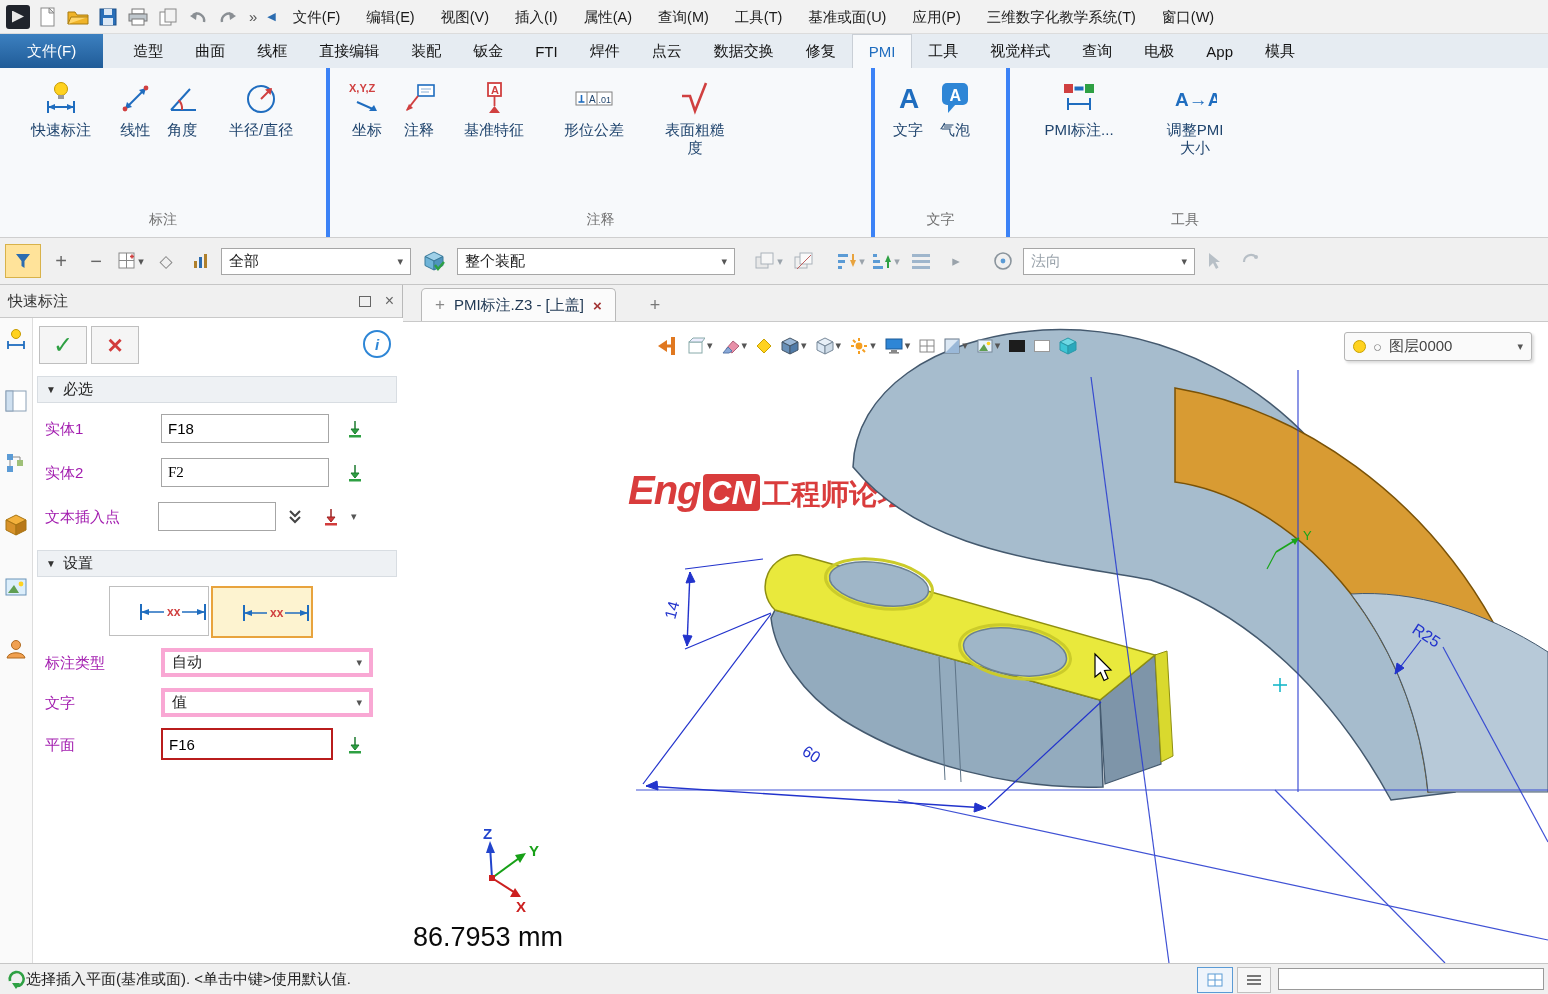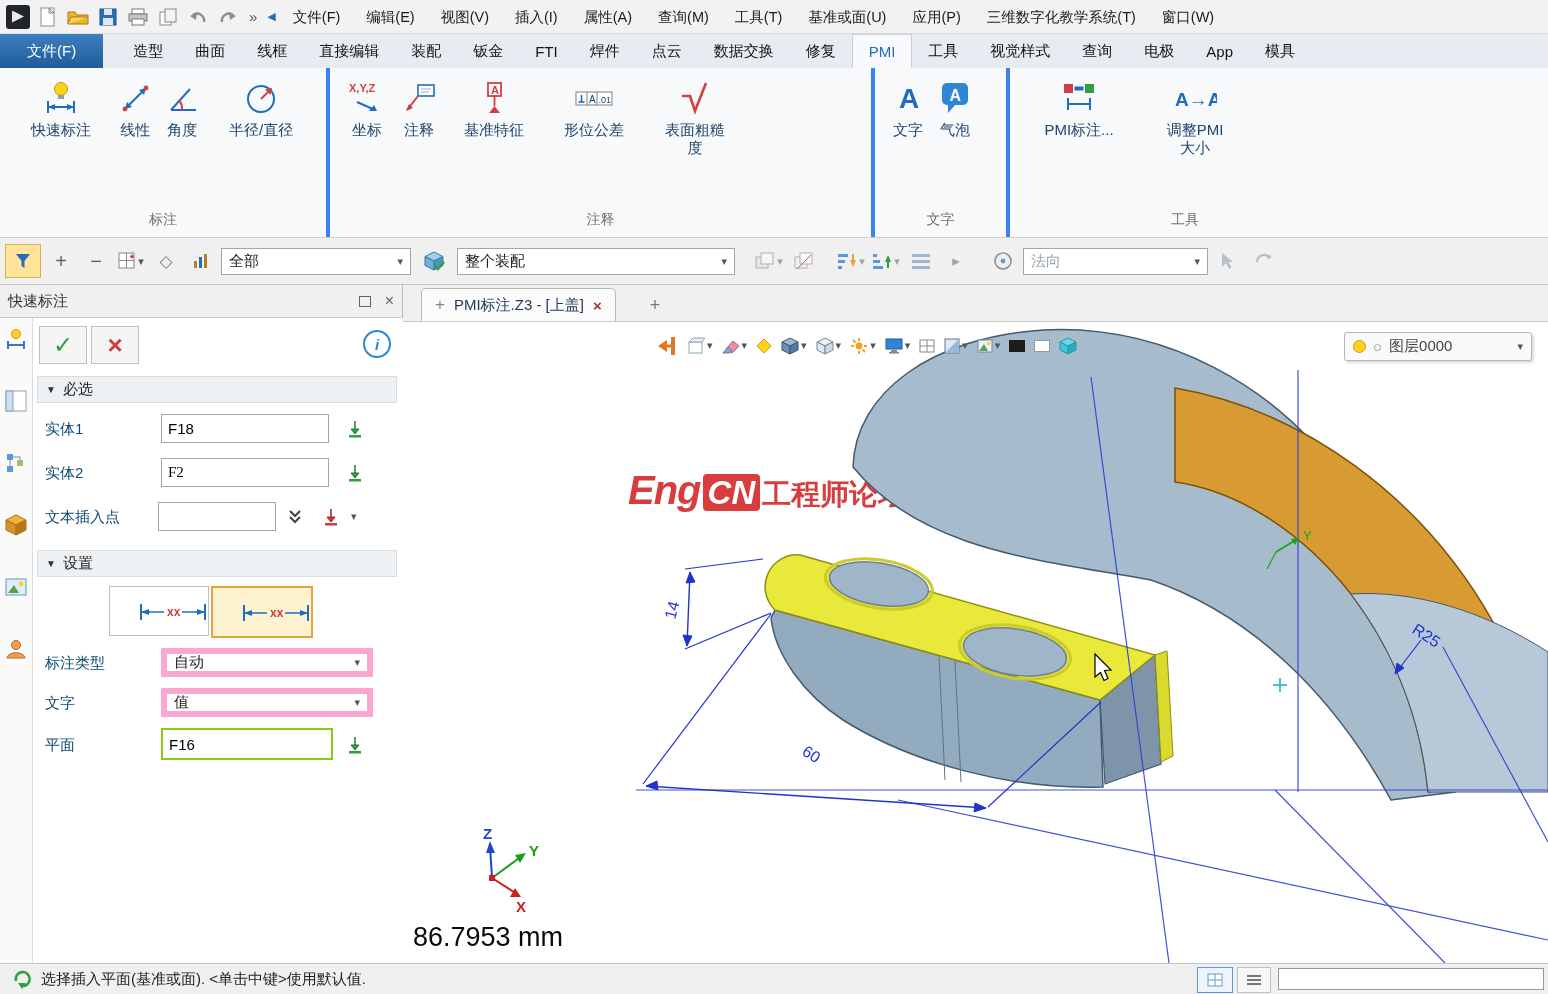--- a/index.html
+++ b/index.html
@@ -407,7 +407,7 @@
           <circle cx="10" cy="10" r="2.4" fill="#5b9bd5"></circle>
         </svg>
     </span>
-    <span class="dd" style="width:185px">
+    <span class="dd" style="width:172px">
       <span class="gray">法向</span>
       <span class="caret">▾</span>
     </span>

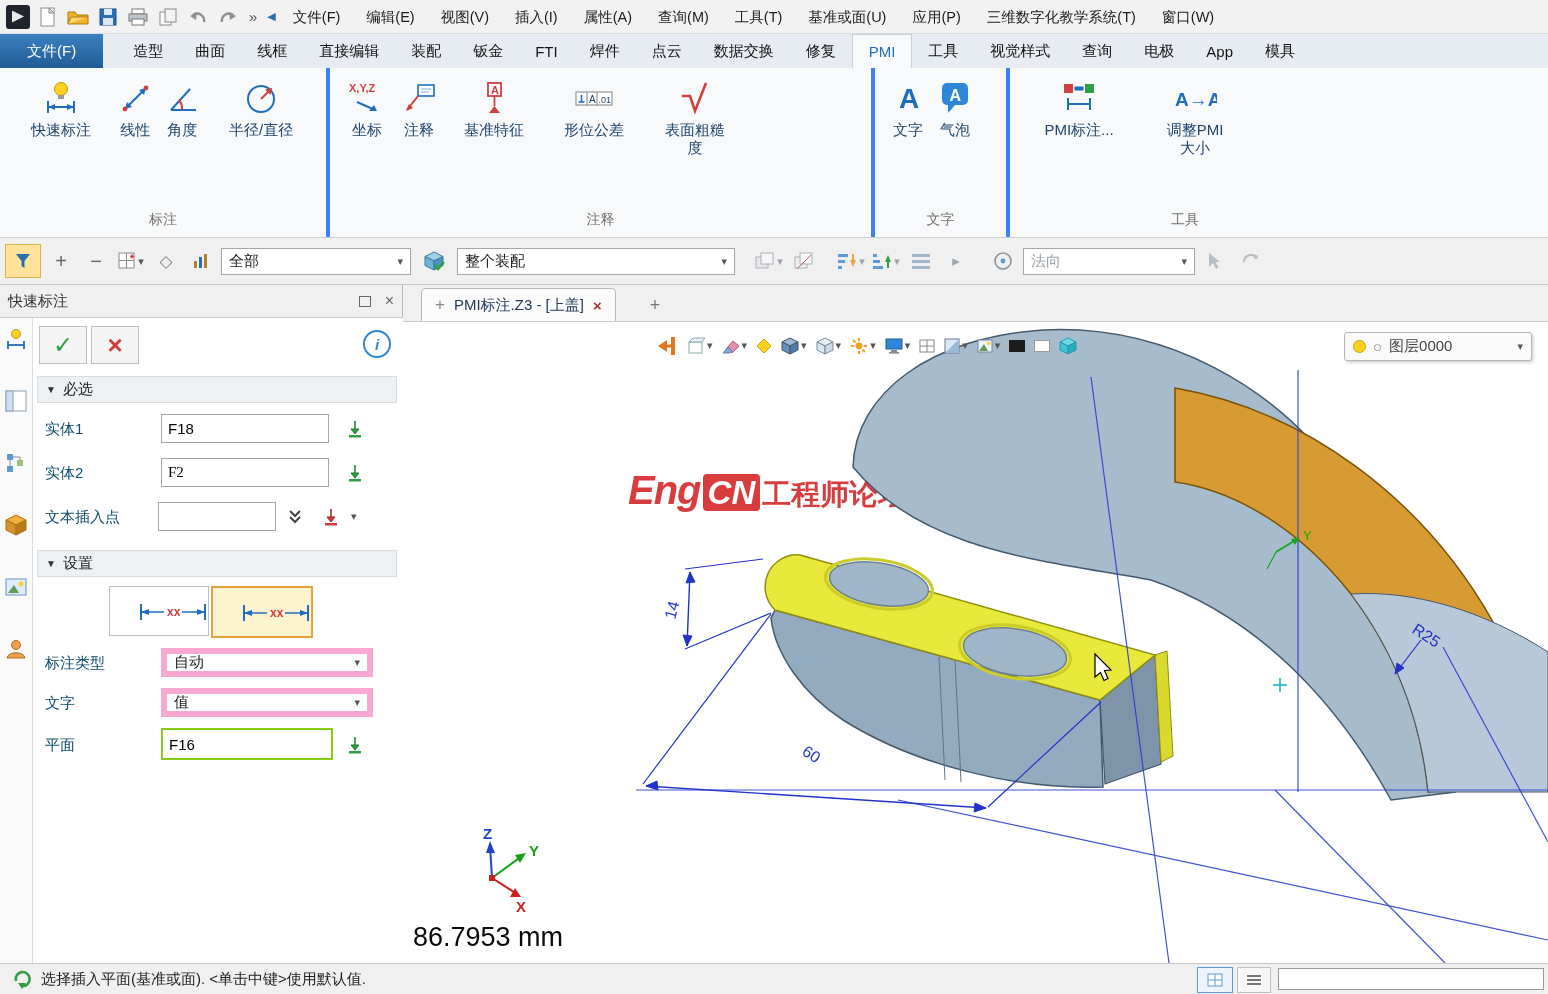--- a/index.html
+++ b/index.html
@@ -53,7 +53,7 @@
   .sect{position:absolute;left:4px;width:360px;height:27px;background:#eef1f4;border:1px solid #d8dde2;
         display:flex;align-items:center;gap:7px;padding:0 8px;box-sizing:border-box;font-size:15px;color:#222}
   .sect .tri{font-size:10px;color:#333}
-  .prow-label{position:absolute;left:12px;font-size:15px;color:#0c4a6e;line-height:29px}
+  .prow-label{position:absolute;left:12px;font-size:15px;color:#a21caf;line-height:29px}
   .pinput{position:absolute;height:29px;border:1px solid #a6a6a6;background:#fff;font-size:15px;
           padding:0 6px;box-sizing:border-box;font-family:inherit}
   .pinput.green{border:2px solid #84cc16}

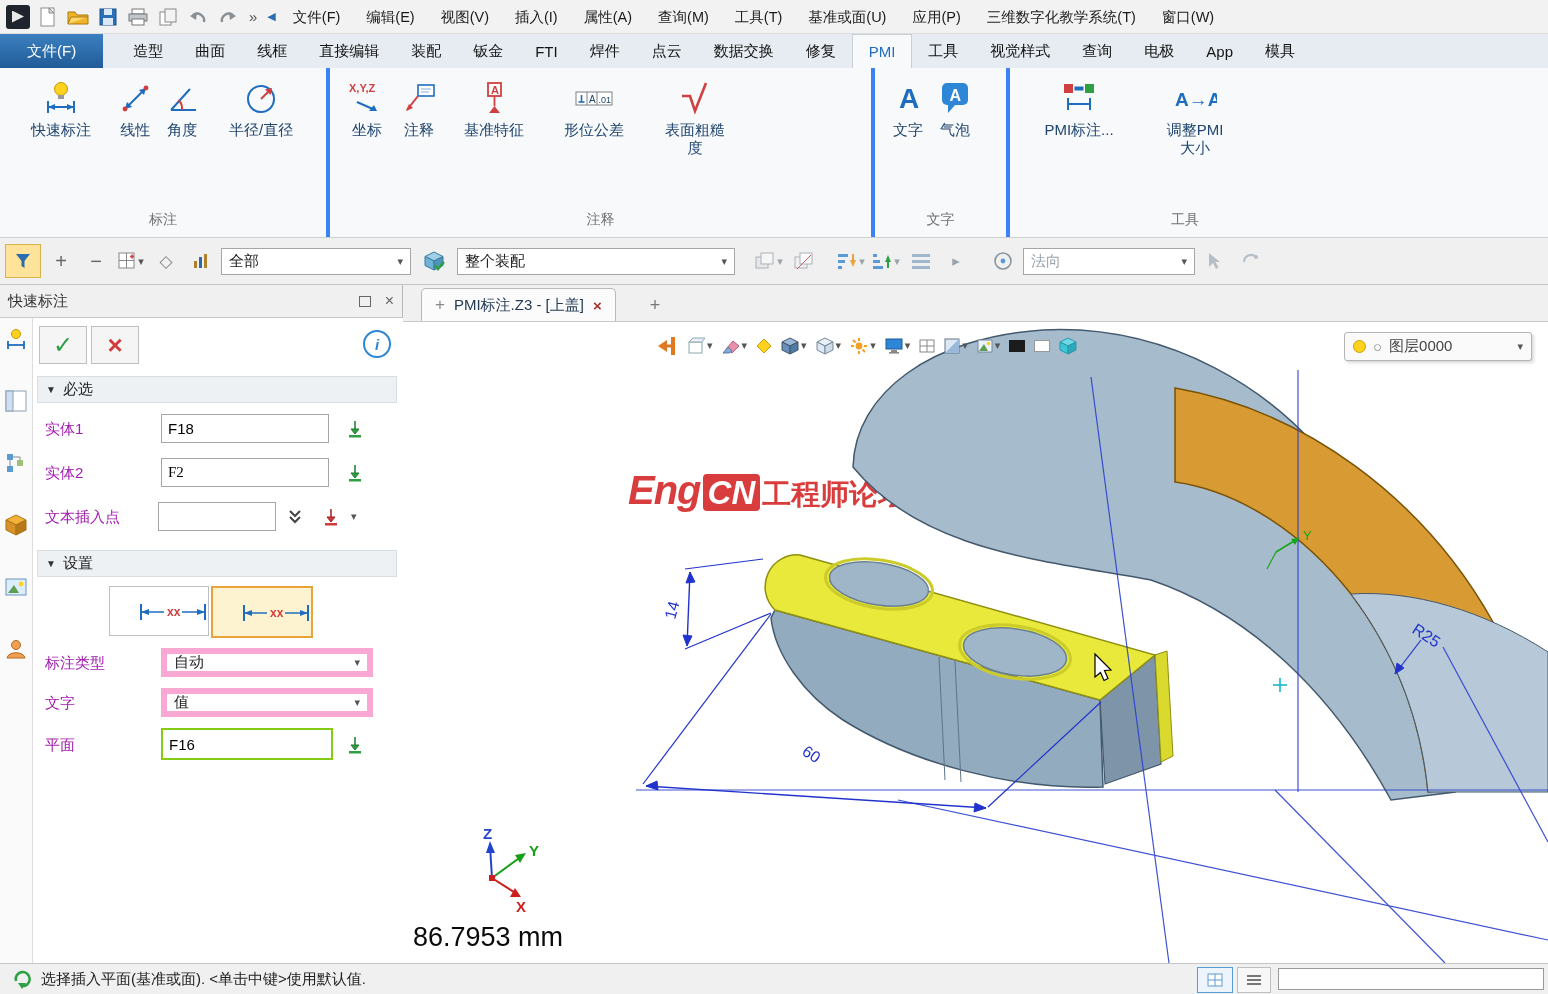--- a/index.html
+++ b/index.html
@@ -57,7 +57,7 @@
   .pinput{position:absolute;height:29px;border:1px solid #a6a6a6;background:#fff;font-size:15px;
           padding:0 6px;box-sizing:border-box;font-family:inherit}
   .pinput.green{border:2px solid #84cc16}
-  .pdd{position:absolute;height:29px;border:6px solid #f9a8d4;background:#fff;display:flex;align-items:center;
+  .pdd{position:absolute;height:29px;border:4px solid #f9a8d4;background:#fff;display:flex;align-items:center;
        justify-content:space-between;padding:0 7px;box-sizing:border-box;font-size:15px}
   .dlbtn{position:absolute;width:24px;height:24px;display:flex;align-items:center;justify-content:center}
   .style-btn{position:absolute;top:268px;width:98px;height:48px;background:#fff;border:1px solid #bfbfbf;

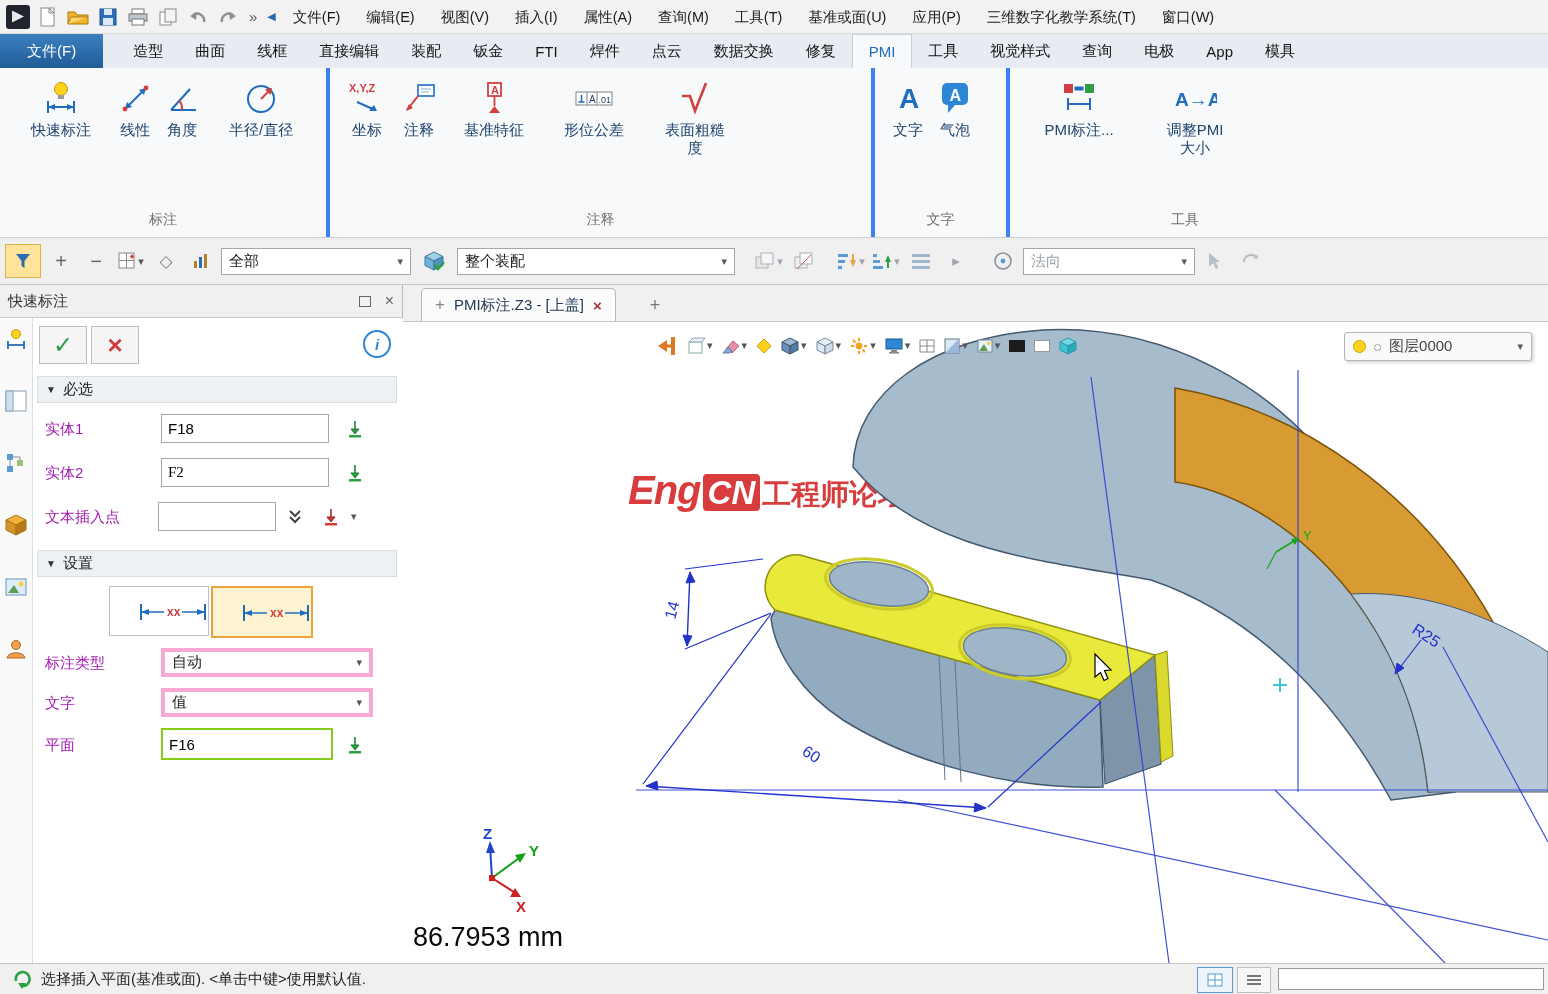--- a/index.html
+++ b/index.html
@@ -56,7 +56,7 @@
   .prow-label{position:absolute;left:12px;font-size:15px;color:#a21caf;line-height:29px}
   .pinput{position:absolute;height:29px;border:1px solid #a6a6a6;background:#fff;font-size:15px;
           padding:0 6px;box-sizing:border-box;font-family:inherit}
-  .pinput.green{border:2px solid #84cc16}
+  .pinput.green{border:2px solid #b91c1c}
   .pdd{position:absolute;height:29px;border:4px solid #f9a8d4;background:#fff;display:flex;align-items:center;
        justify-content:space-between;padding:0 7px;box-sizing:border-box;font-size:15px}
   .dlbtn{position:absolute;width:24px;height:24px;display:flex;align-items:center;justify-content:center}

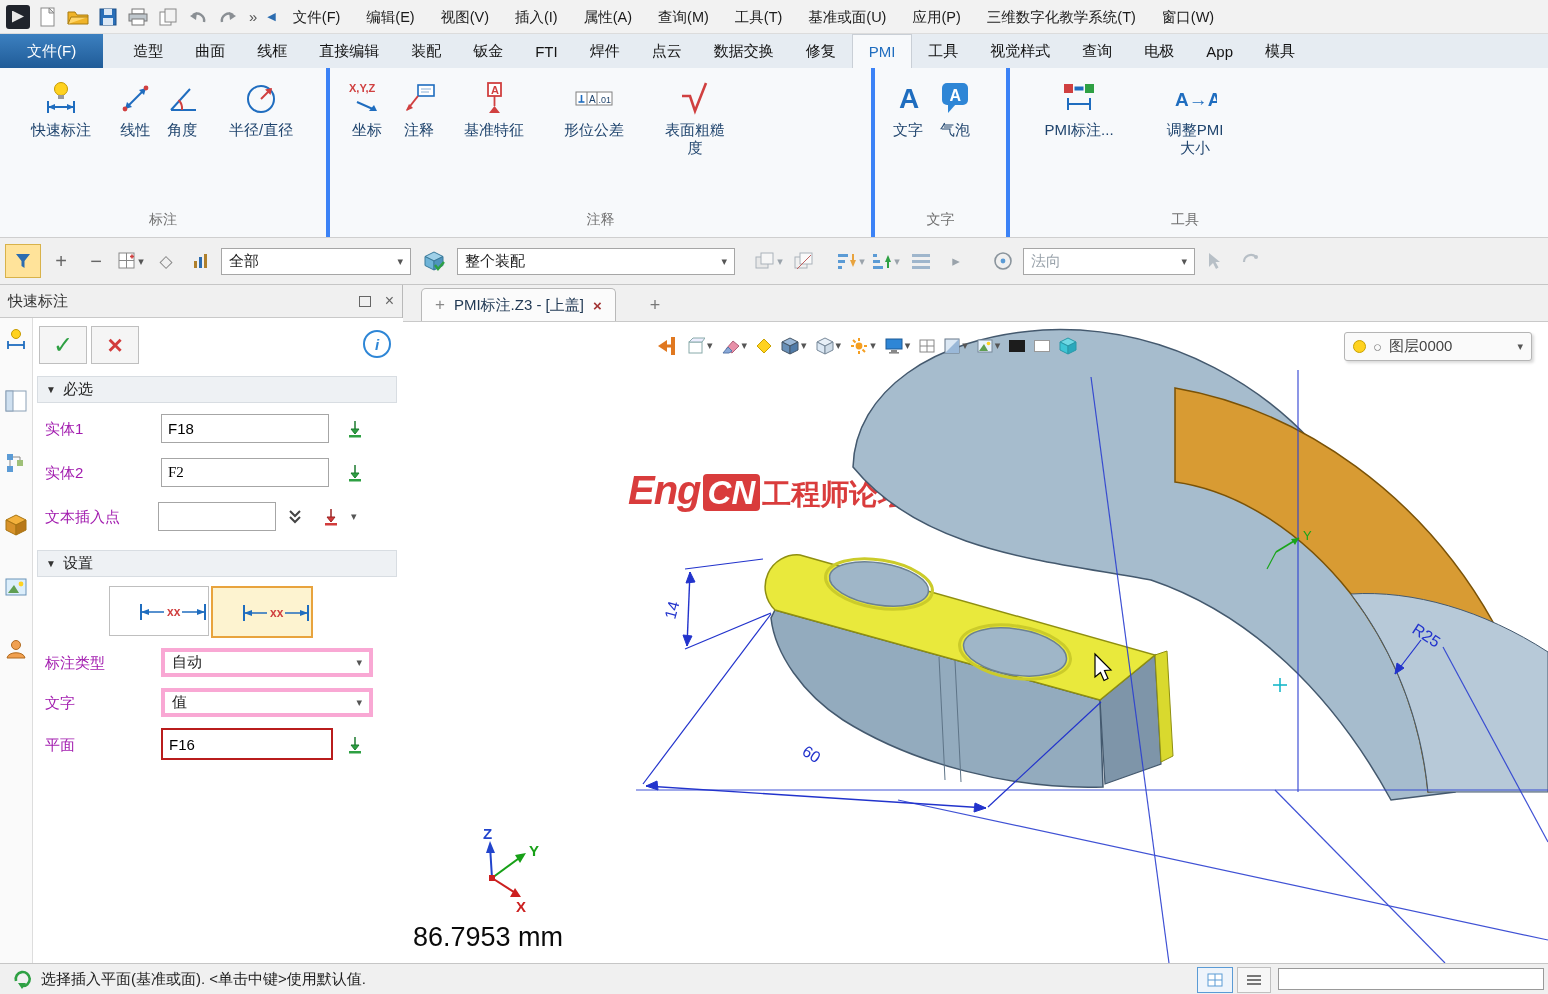--- a/index.html
+++ b/index.html
@@ -85,7 +85,7 @@
   .measure{position:absolute;left:10px;top:600px;z-index:3;font-size:27px;color:#0a0a0a}
   
   .statusbar{position:absolute;left:0;top:963px;width:100%;height:31px;background:#f0f0f0;border-top:1px solid #c6c6c6;
-             display:flex;align-items:center;gap:9px;padding-left:12px;box-sizing:border-box;font-size:15px;color:#1e1e1e}
+             display:flex;align-items:center;padding-left:6px;box-sizing:border-box;font-size:15px;color:#1e1e1e}
   .sb-grid{position:absolute;right:315px;top:3px;width:34px;height:24px;border:1px solid #5b9bd5;background:#eef4fb;
            display:flex;align-items:center;justify-content:center}
   .sb-list{position:absolute;right:277px;top:3px;width:32px;height:24px;border:1px solid #c0c0c0;background:#f7f7f7;

